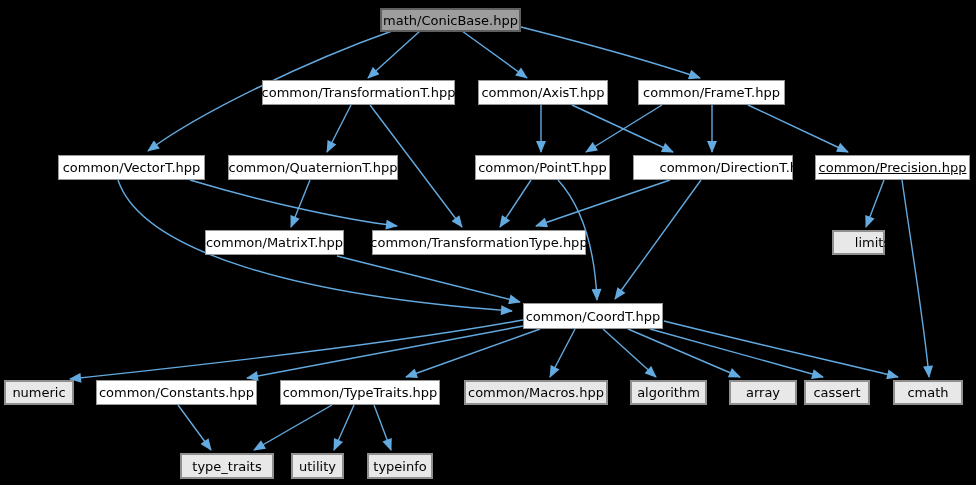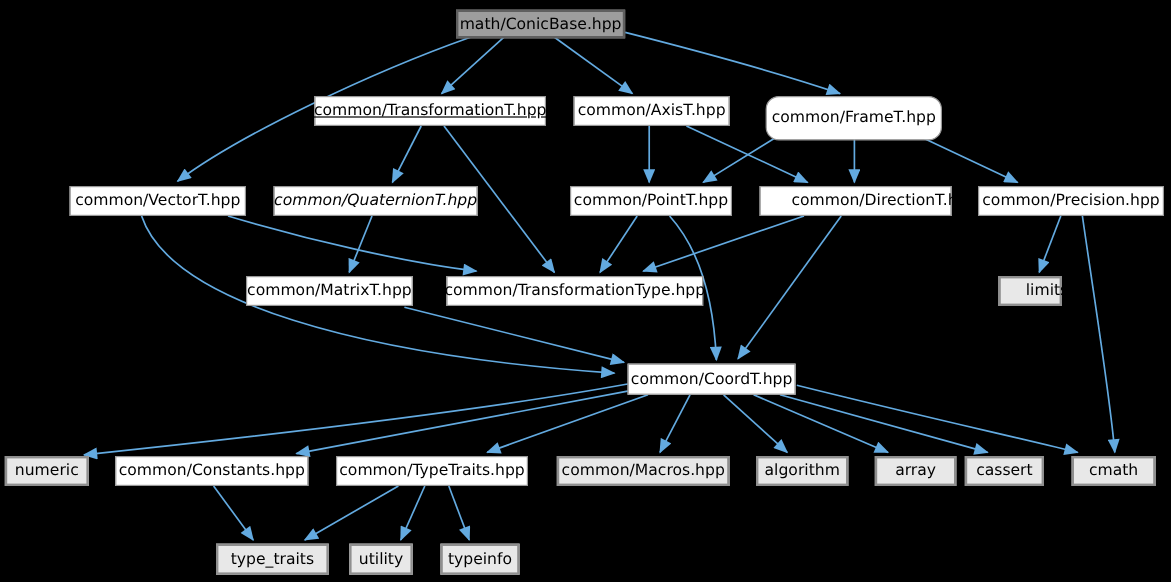--- a/index.html
+++ b/index.html
@@ -66,7 +66,7 @@
   </svg>
   <div id="node-layer">
       <div class="node main" style="left: 380px; top: 8px; width: 141px; height: 24px;">math/ConicBase.hpp</div>
-      <div class="node project" style="left: 262px; top: 80px; width: 193px; height: 25px; text-decoration: underline;">common/TransformationT.hpp</div>
+      <div class="node project" style="left: 262px; top: 80px; width: 193px; height: 25px;">common/TransformationT.hpp</div>
       <div class="node project" style="left: 478px; top: 80px; width: 130px; height: 25px;">common/AxisT.hpp</div>
       <div class="node project" style="left: 638px; top: 80px; width: 147px; height: 37px; border-radius: 11px;">common/FrameT.hpp</div>
       <div class="node project" style="left: 58px; top: 155px; width: 147px; height: 25px;">common/VectorT.hpp</div>

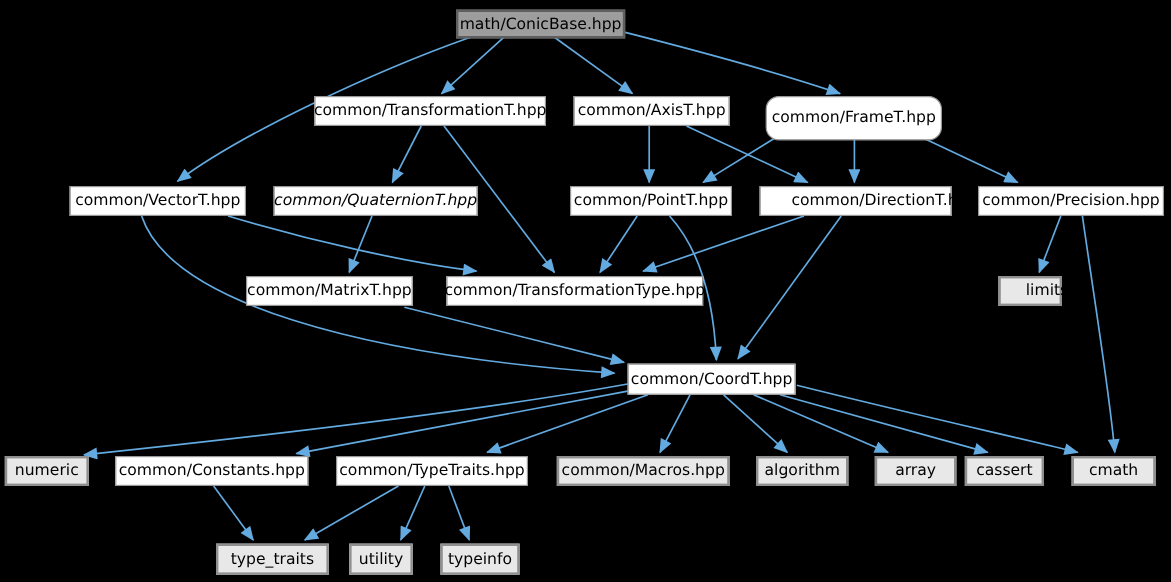--- a/index.html
+++ b/index.html
@@ -68,7 +68,7 @@
       <div class="node main" style="left: 380px; top: 8px; width: 141px; height: 24px;">math/ConicBase.hpp</div>
       <div class="node project" style="left: 262px; top: 80px; width: 193px; height: 25px;">common/TransformationT.hpp</div>
       <div class="node project" style="left: 478px; top: 80px; width: 130px; height: 25px;">common/AxisT.hpp</div>
-      <div class="node project" style="left: 638px; top: 80px; width: 147px; height: 37px; border-radius: 11px;">common/FrameT.hpp</div>
+      <div class="node project" style="left: 638px; top: 80px; width: 147px; height: 25px;">common/FrameT.hpp</div>
       <div class="node project" style="left: 58px; top: 155px; width: 147px; height: 25px;">common/VectorT.hpp</div>
       <div class="node project" style="left: 228px; top: 155px; width: 170px; height: 25px; font-style: italic;">common/QuaternionT.hpp</div>
       <div class="node project" style="left: 475px; top: 155px; width: 135px; height: 25px;">common/PointT.hpp</div>

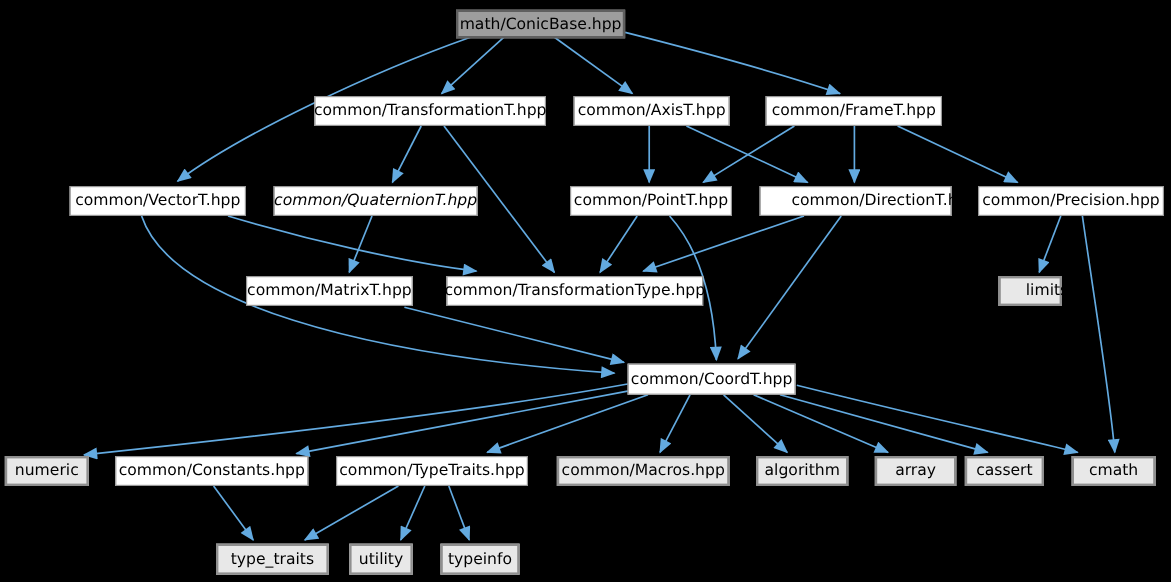--- a/index.html
+++ b/index.html
@@ -70,7 +70,7 @@
       <div class="node project" style="left: 478px; top: 80px; width: 130px; height: 25px;">common/AxisT.hpp</div>
       <div class="node project" style="left: 638px; top: 80px; width: 147px; height: 25px;">common/FrameT.hpp</div>
       <div class="node project" style="left: 58px; top: 155px; width: 147px; height: 25px;">common/VectorT.hpp</div>
-      <div class="node project" style="left: 228px; top: 155px; width: 170px; height: 25px; font-style: italic;">common/QuaternionT.hpp</div>
+      <div class="node project" style="left: 228px; top: 155px; width: 170px; height: 25px;">common/QuaternionT.hpp</div>
       <div class="node project" style="left: 475px; top: 155px; width: 135px; height: 25px;">common/PointT.hpp</div>
       <div class="node project" style="left: 633px; top: 155px; width: 160px; height: 25px; padding-left: 48px;">common/DirectionT.hpp</div>
       <div class="node project" style="left: 815px; top: 155px; width: 155px; height: 25px;">common/Precision.hpp</div>

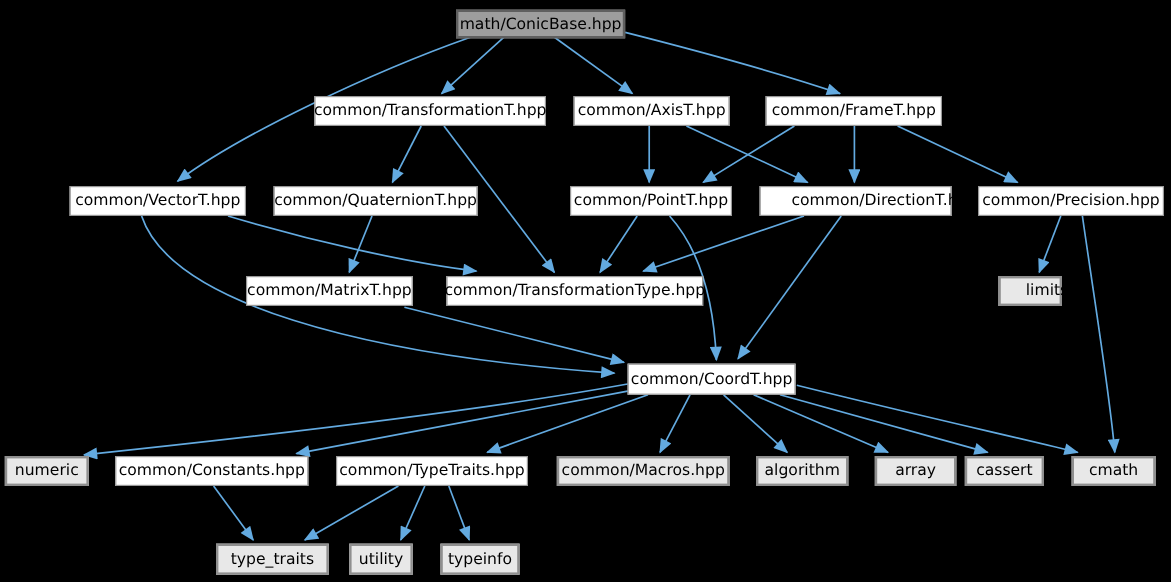--- a/index.html
+++ b/index.html
@@ -73,7 +73,7 @@
       <div class="node project" style="left: 228px; top: 155px; width: 170px; height: 25px;">common/QuaternionT.hpp</div>
       <div class="node project" style="left: 475px; top: 155px; width: 135px; height: 25px;">common/PointT.hpp</div>
       <div class="node project" style="left: 633px; top: 155px; width: 160px; height: 25px; padding-left: 48px;">common/DirectionT.hpp</div>
-      <div class="node project" style="left: 815px; top: 155px; width: 155px; height: 25px;">common/Precision.hpp</div>
+      <div class="node project" style="left: 815px; top: 155px; width: 155px; height: 25px; text-decoration: underline;">common/Precision.hpp</div>
       <div class="node project" style="left: 205px; top: 230px; width: 139px; height: 25px;">common/MatrixT.hpp</div>
       <div class="node project" style="left: 372px; top: 230px; width: 214px; height: 25px;">common/TransformationType.hpp</div>
       <div class="node system" style="left: 832px; top: 230px; width: 53px; height: 25px; padding-left: 28px;">limits</div>

